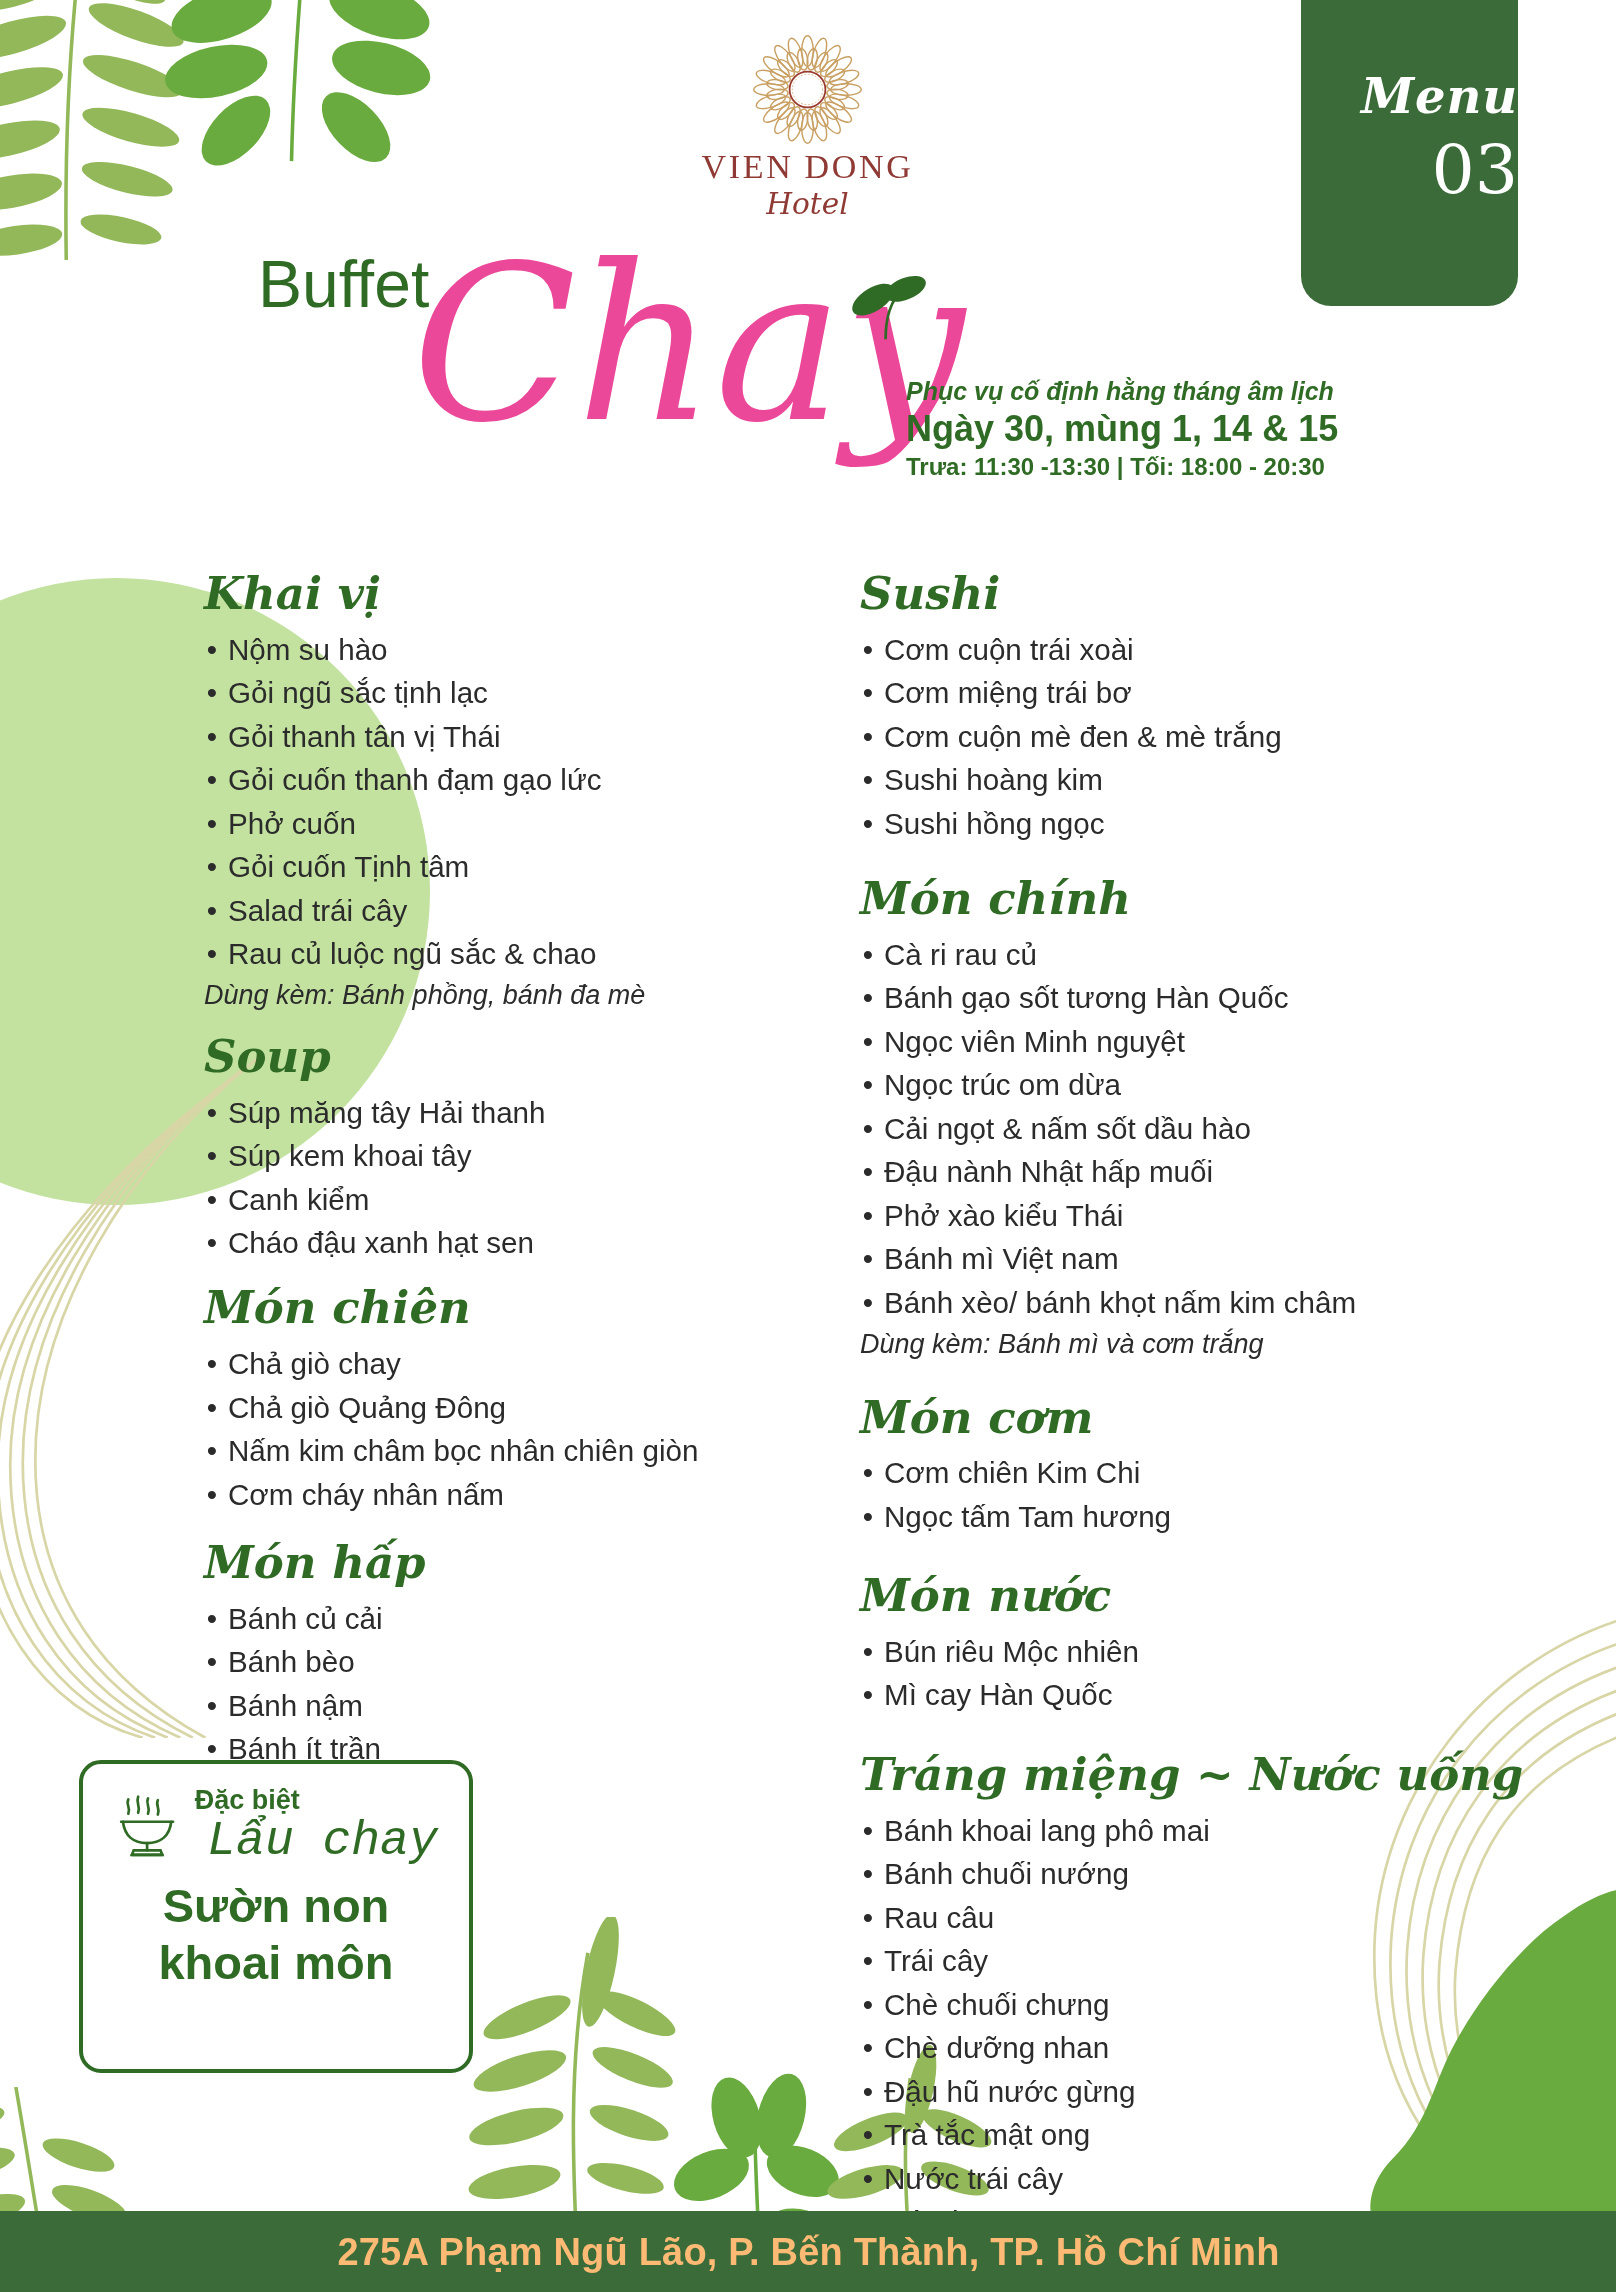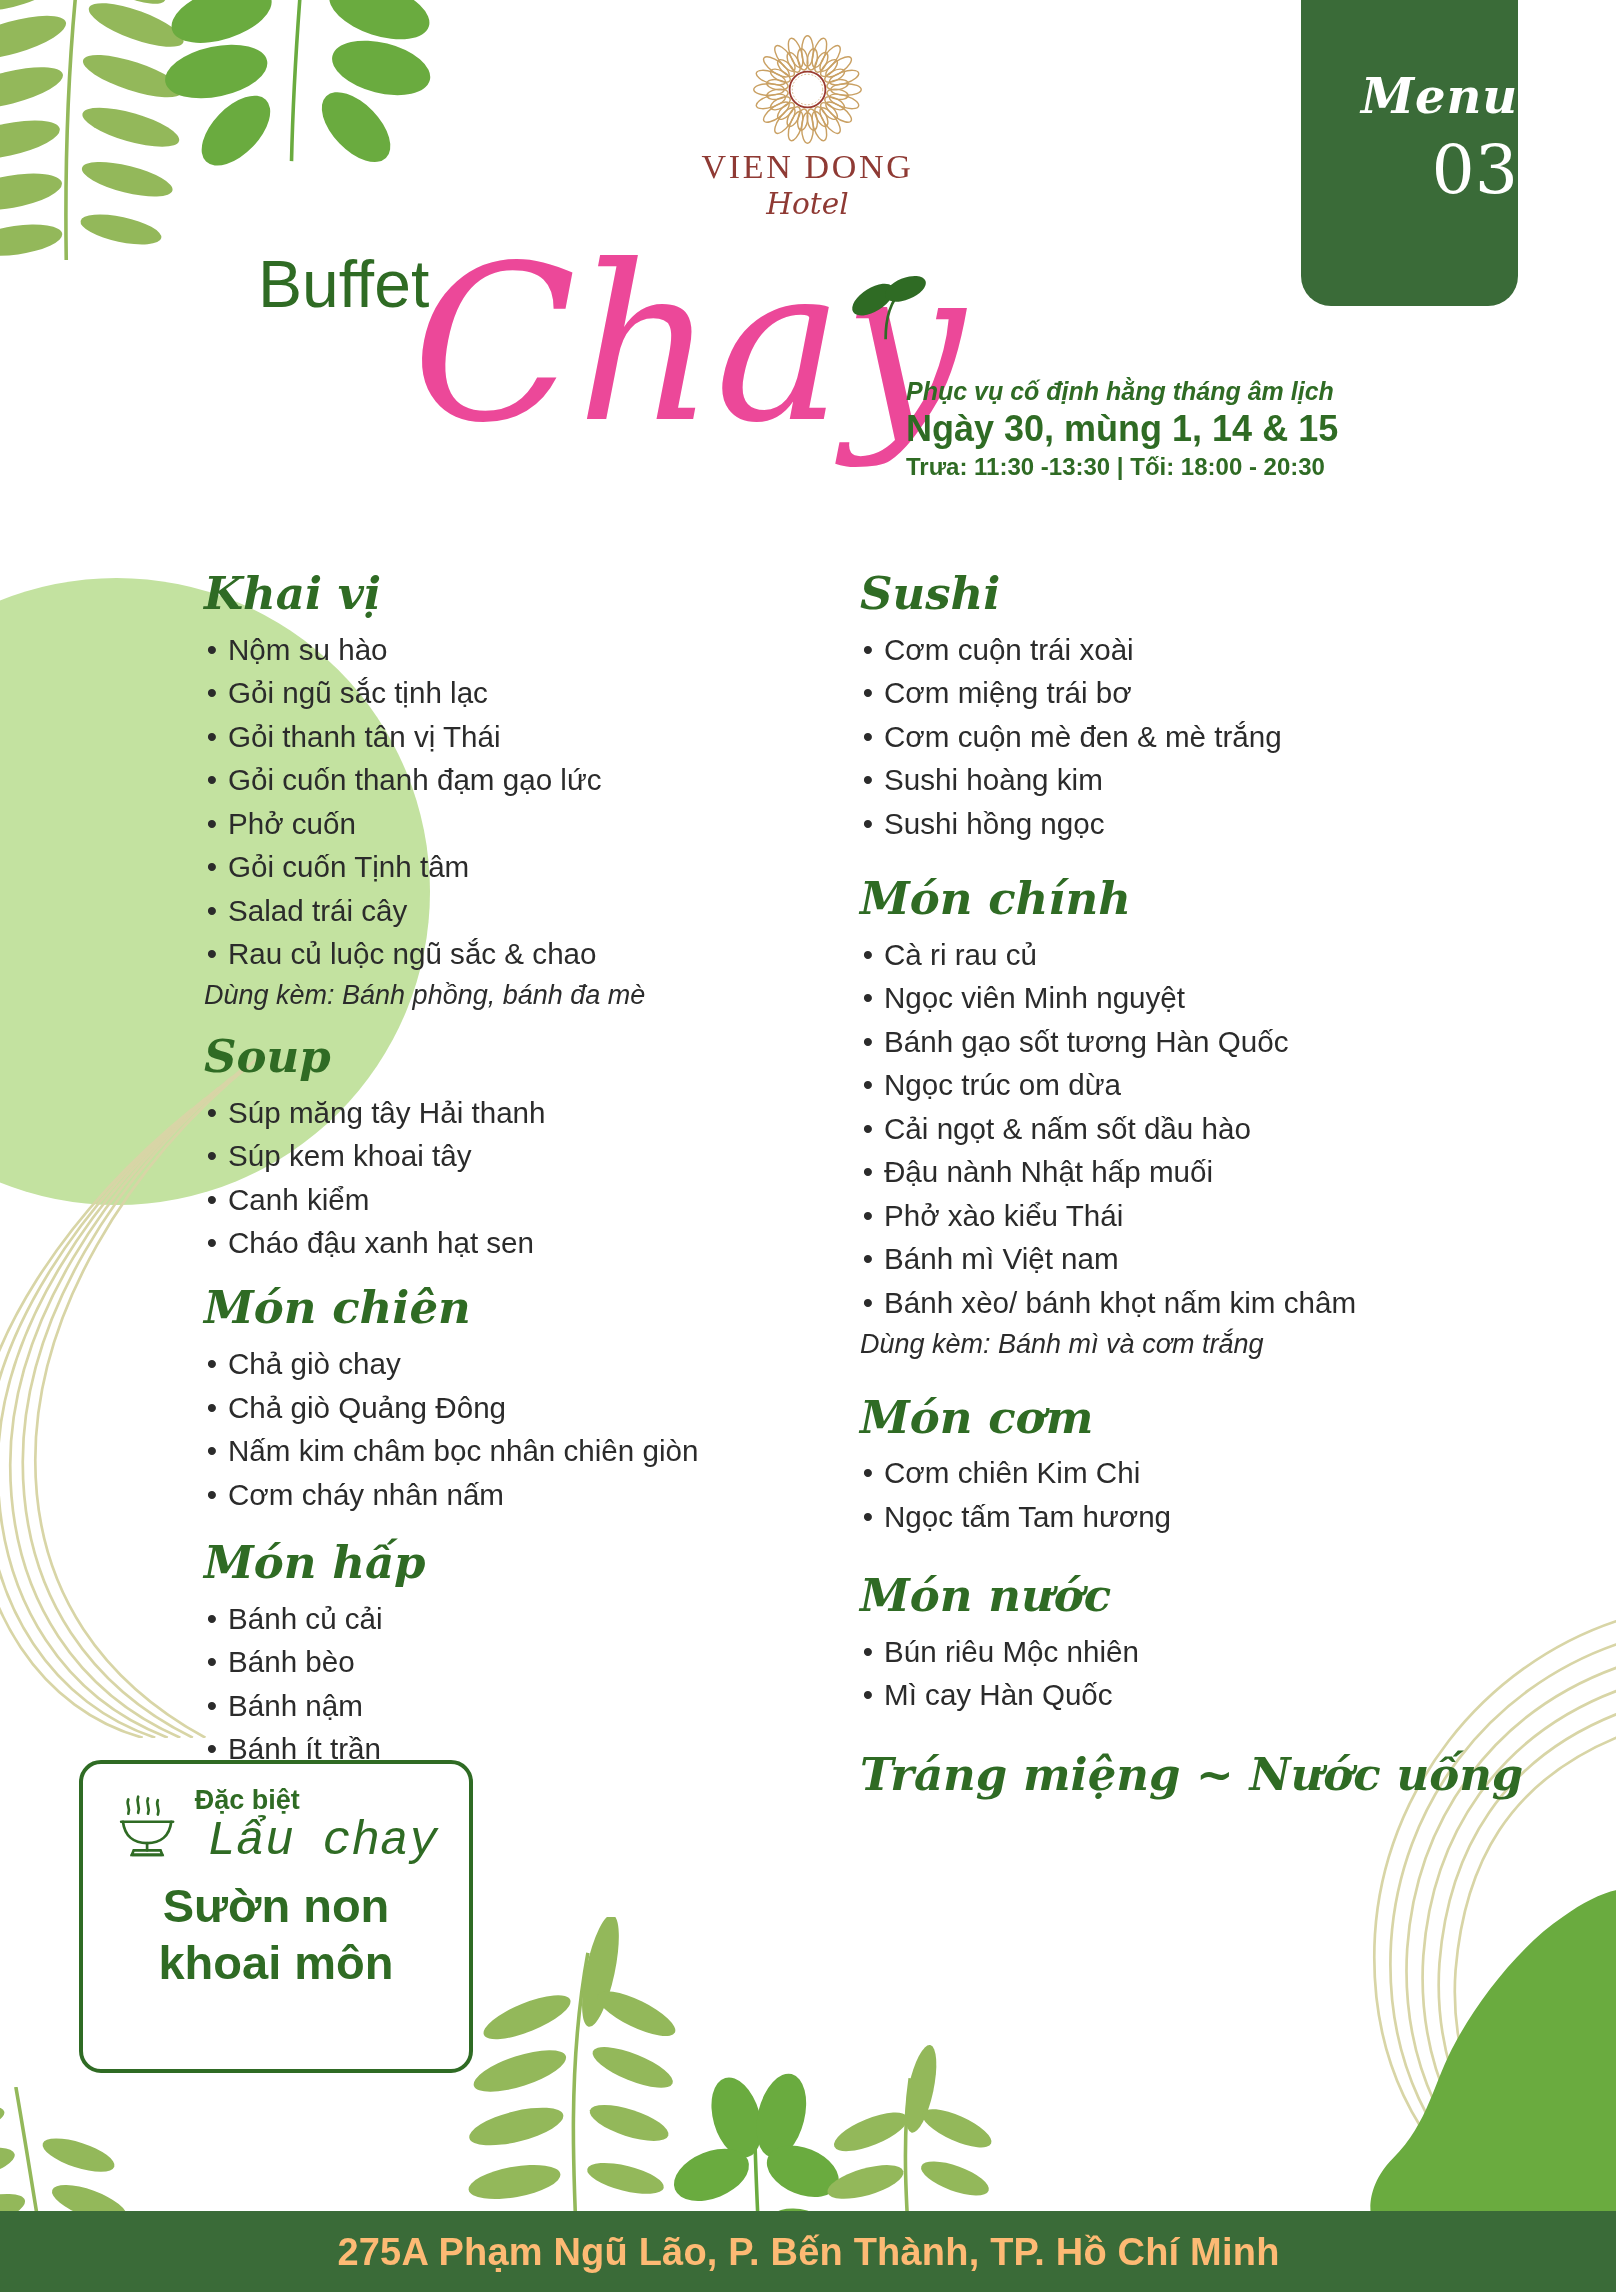--- a/index.html
+++ b/index.html
@@ -510,8 +510,8 @@
           <div class="section-title">Món chính</div>
           <ul class="item-list">
             <li>Cà ri rau củ</li>
+            <li>Bánh gạo sốt tương Hàn Quốc</li>
             <li>Ngọc viên Minh nguyệt</li>
-            <li>Bánh gạo sốt tương Hàn Quốc</li>
             <li>Ngọc trúc om dừa</li>
             <li>Cải ngọt &amp; nấm sốt dầu hào</li>
             <li>Đậu nành Nhật hấp muối</li>

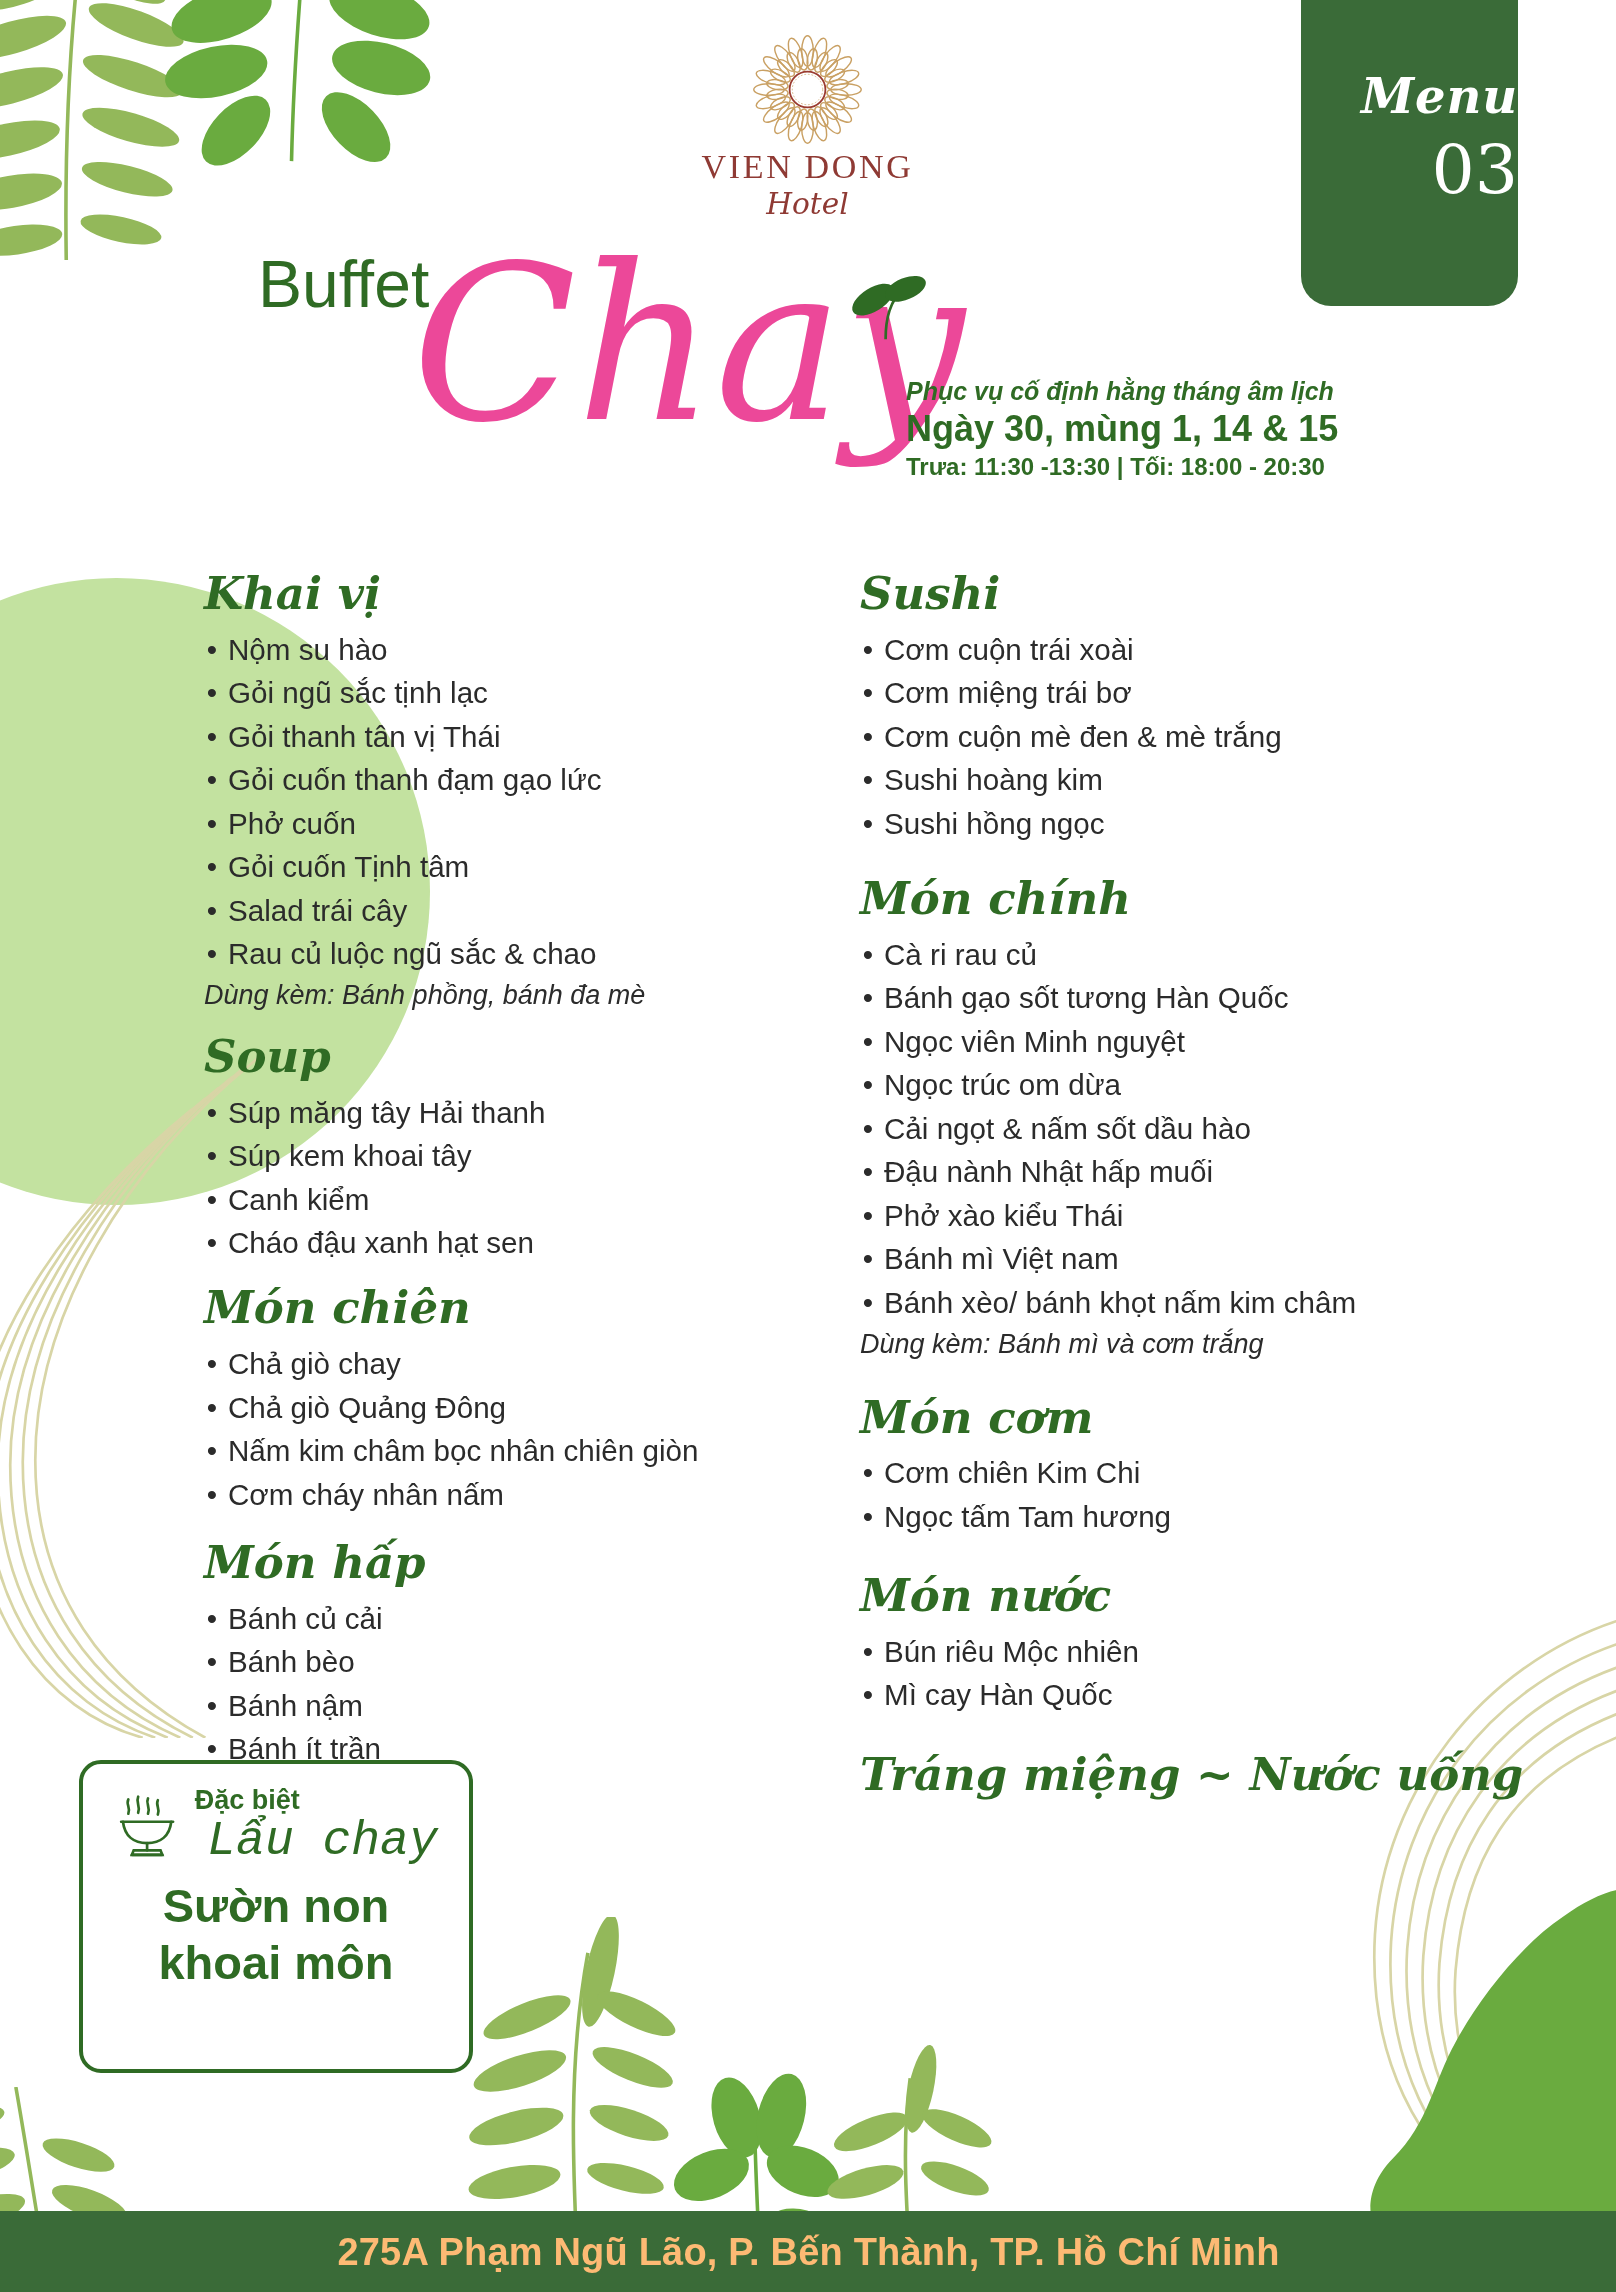--- a/index.html
+++ b/index.html
@@ -537,6 +537,18 @@
         </div>
         <div class="section" id="section-trang-mieng">
           <div class="section-title">Tráng miệng ~ Nước uống</div>
+          <ul class="item-list">
+            <li>Bánh khoai lang phô mai</li>
+            <li>Bánh chuối nướng</li>
+            <li>Rau câu</li>
+            <li>Trái cây</li>
+            <li>Chè chuối chưng</li>
+            <li>Chè dưỡng nhan</li>
+            <li>Đậu hũ nước gừng</li>
+            <li>Trà tắc mật ong</li>
+            <li>Nước trái cây</li>
+            <li>Trà Lipton</li>
+          </ul>
         </div>
       </div>
   </div>

